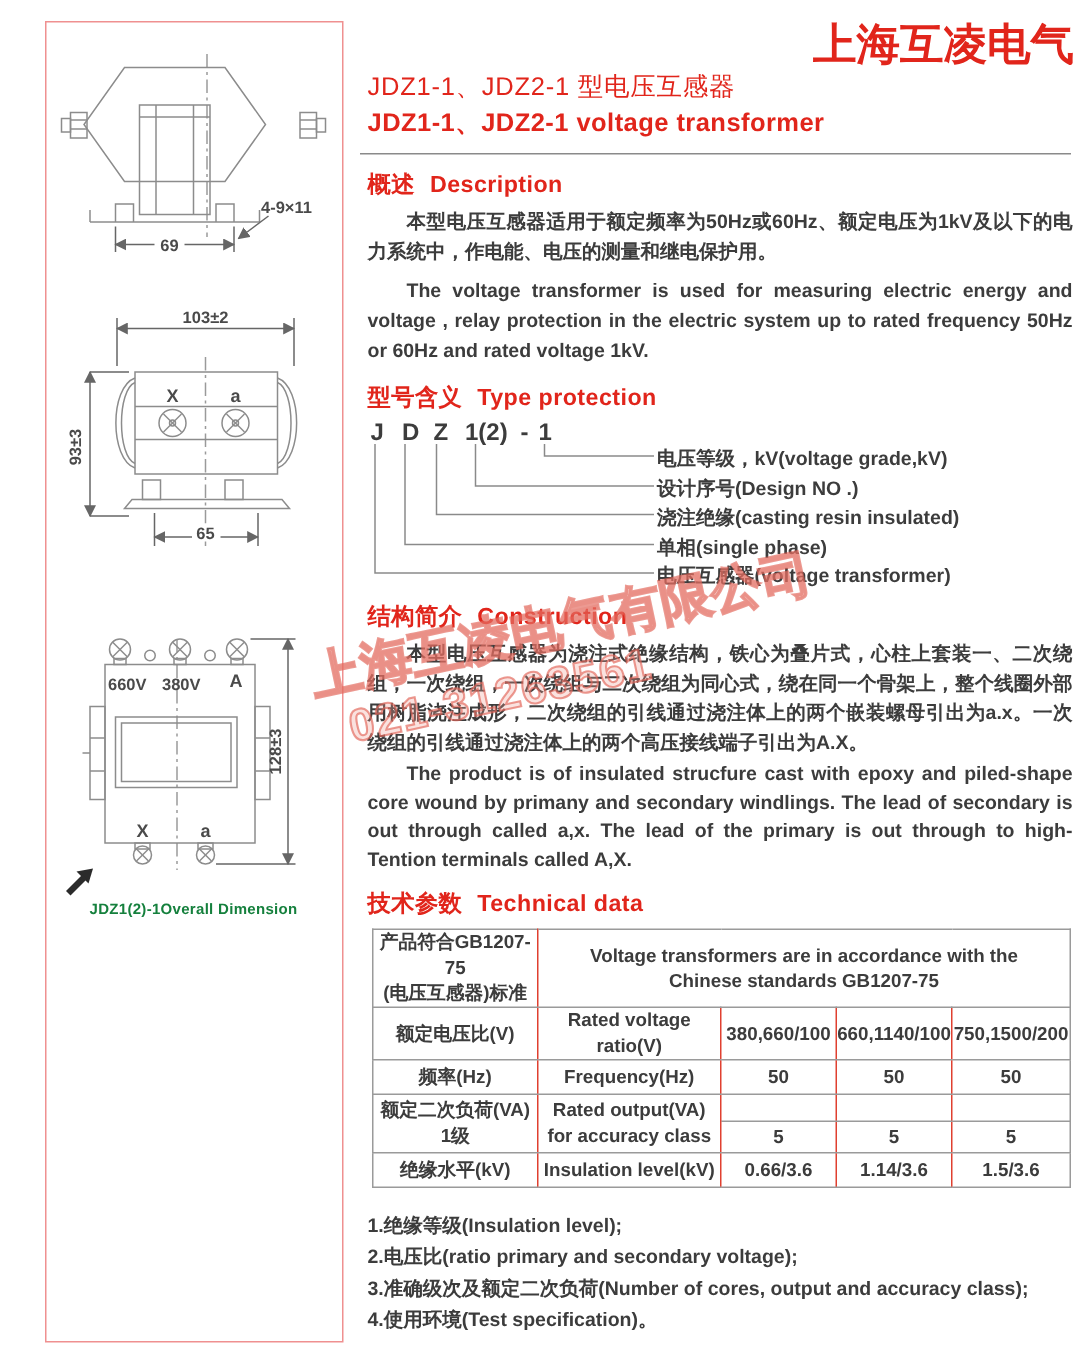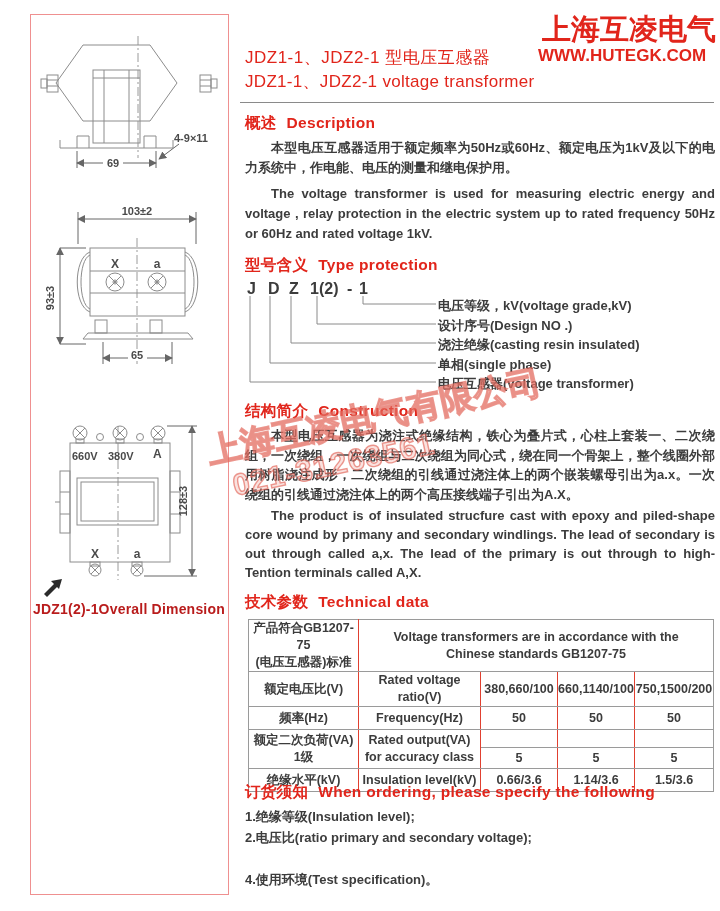--- a/index.html
+++ b/index.html
@@ -232,7 +232,6 @@
   <div class="diag-caption">JDZ1(2)-1Overall Dimension</div>
 
   <div class="logo-company">上海互凌电气</div>
-  <div class="logo-site">WWW.HUTEGK.COM</div>
   <div class="title-cn">JDZ1-1、JDZ2-1 型电压互感器</div>
   <div class="title-en">JDZ1-1、JDZ2-1 voltage transformer</div>
   <div class="divider"></div>

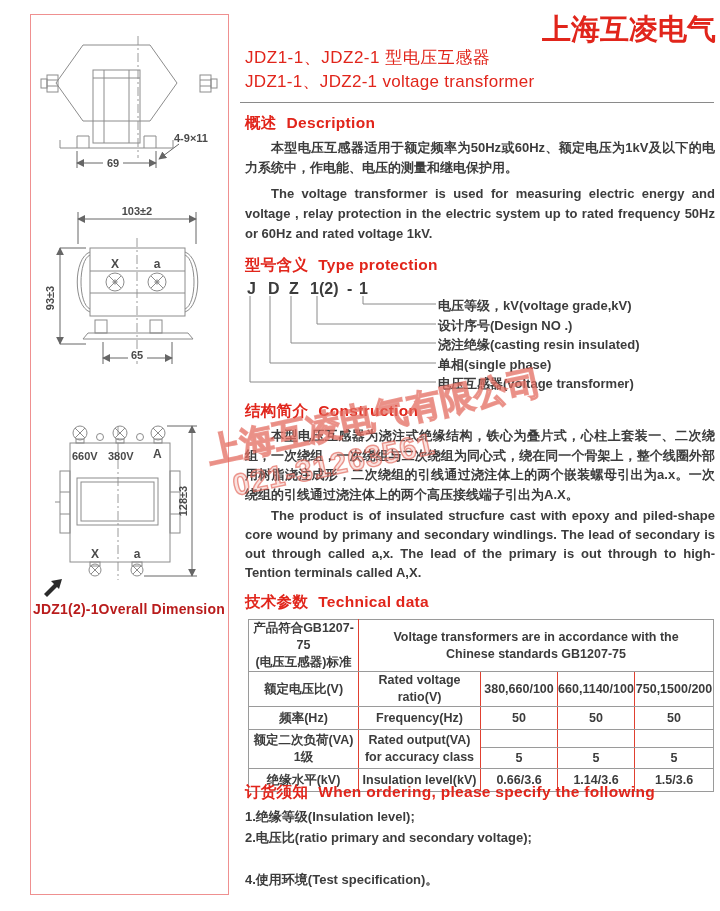--- a/index.html
+++ b/index.html
@@ -27,7 +27,7 @@
              color:#e1251b;white-space:nowrap;}
   .title-cn{position:absolute;left:245px;top:46px;font-size:17px;font-weight:normal;
             color:#e1251b;letter-spacing:0.5px;white-space:nowrap;}
-  .title-en{position:absolute;left:245px;top:70px;font-size:17px;font-weight:normal;
+  .title-en{position:absolute;left:245px;top:70px;font-size:17px;font-weight:bold;
             color:#e1251b;letter-spacing:0.3px;white-space:nowrap;}
   .divider{position:absolute;left:240px;top:102px;width:474px;border-top:1.5px solid #8a8a8a;}
 

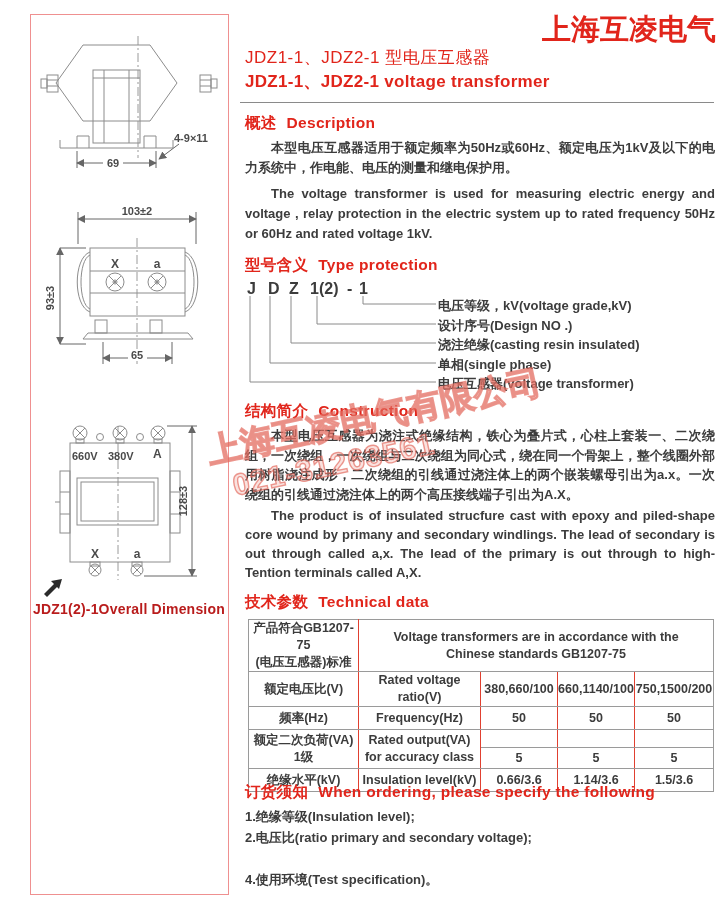--- a/index.html
+++ b/index.html
@@ -18,7 +18,7 @@
             border:1px solid #ef9090;background:#fff;}
   .diagram{position:absolute;}
   .diag-caption{position:absolute;left:31px;top:601px;width:196px;text-align:center;
-                font-size:14px;font-weight:bold;color:#b91c1c;letter-spacing:0.2px;}
+                font-size:10px;font-weight:bold;color:#15803d;letter-spacing:0.2px;}
 
   
   .logo-company{position:absolute;left:542px;top:10px;font-size:29px;font-weight:bold;

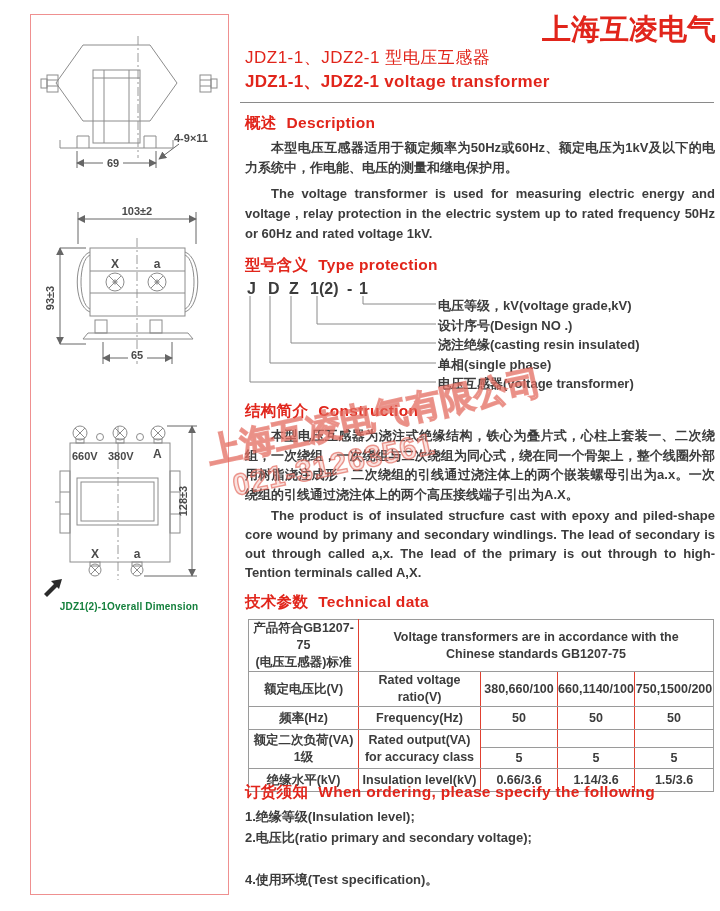--- a/index.html
+++ b/index.html
@@ -337,9 +337,6 @@
   </tbody>
     </table>
 
-  <div class="sec-h" style="top:782px;">
-    <span>订货须知</span><span class="en">When ordering, please specify the following</span>
-  </div>
   <div class="order-item" style="top:808px;">1.绝缘等级(Insulation level);</div>
   <div class="order-item" style="top:829px;">2.电压比(ratio primary and secondary voltage);</div>
   <div class="order-item" style="top:871px;">4.使用环境(Test specification)。</div>

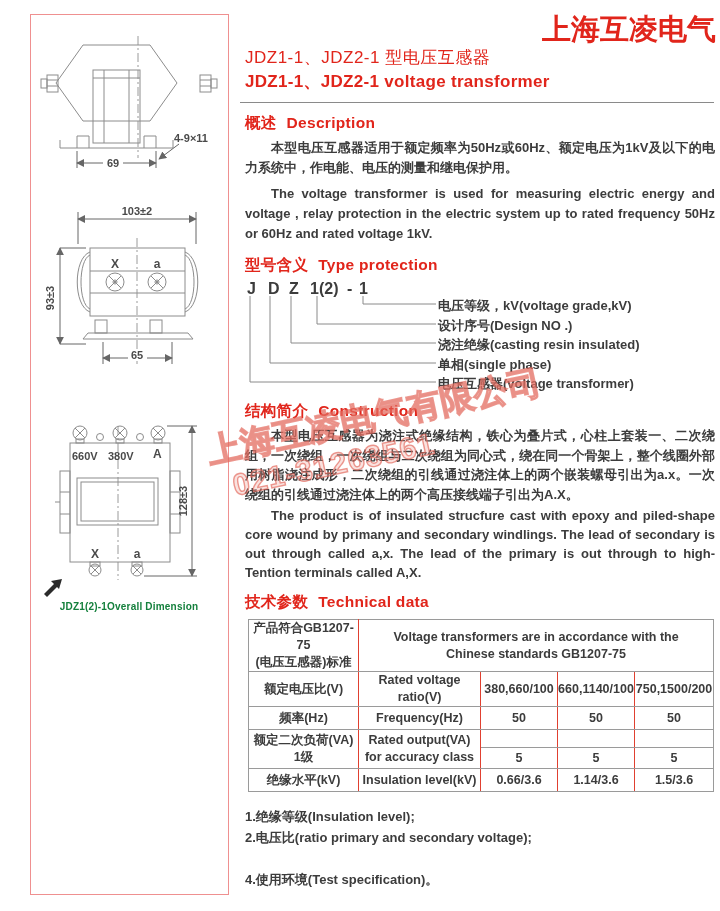--- a/index.html
+++ b/index.html
@@ -339,6 +339,7 @@
 
   <div class="order-item" style="top:808px;">1.绝缘等级(Insulation level);</div>
   <div class="order-item" style="top:829px;">2.电压比(ratio primary and secondary voltage);</div>
+  <div class="order-item" style="top:850px;">3.准确级次及额定二次负荷(Number of cores, output and accuracy class);</div>
   <div class="order-item" style="top:871px;">4.使用环境(Test specification)。</div>
 
   <div class="wm">

